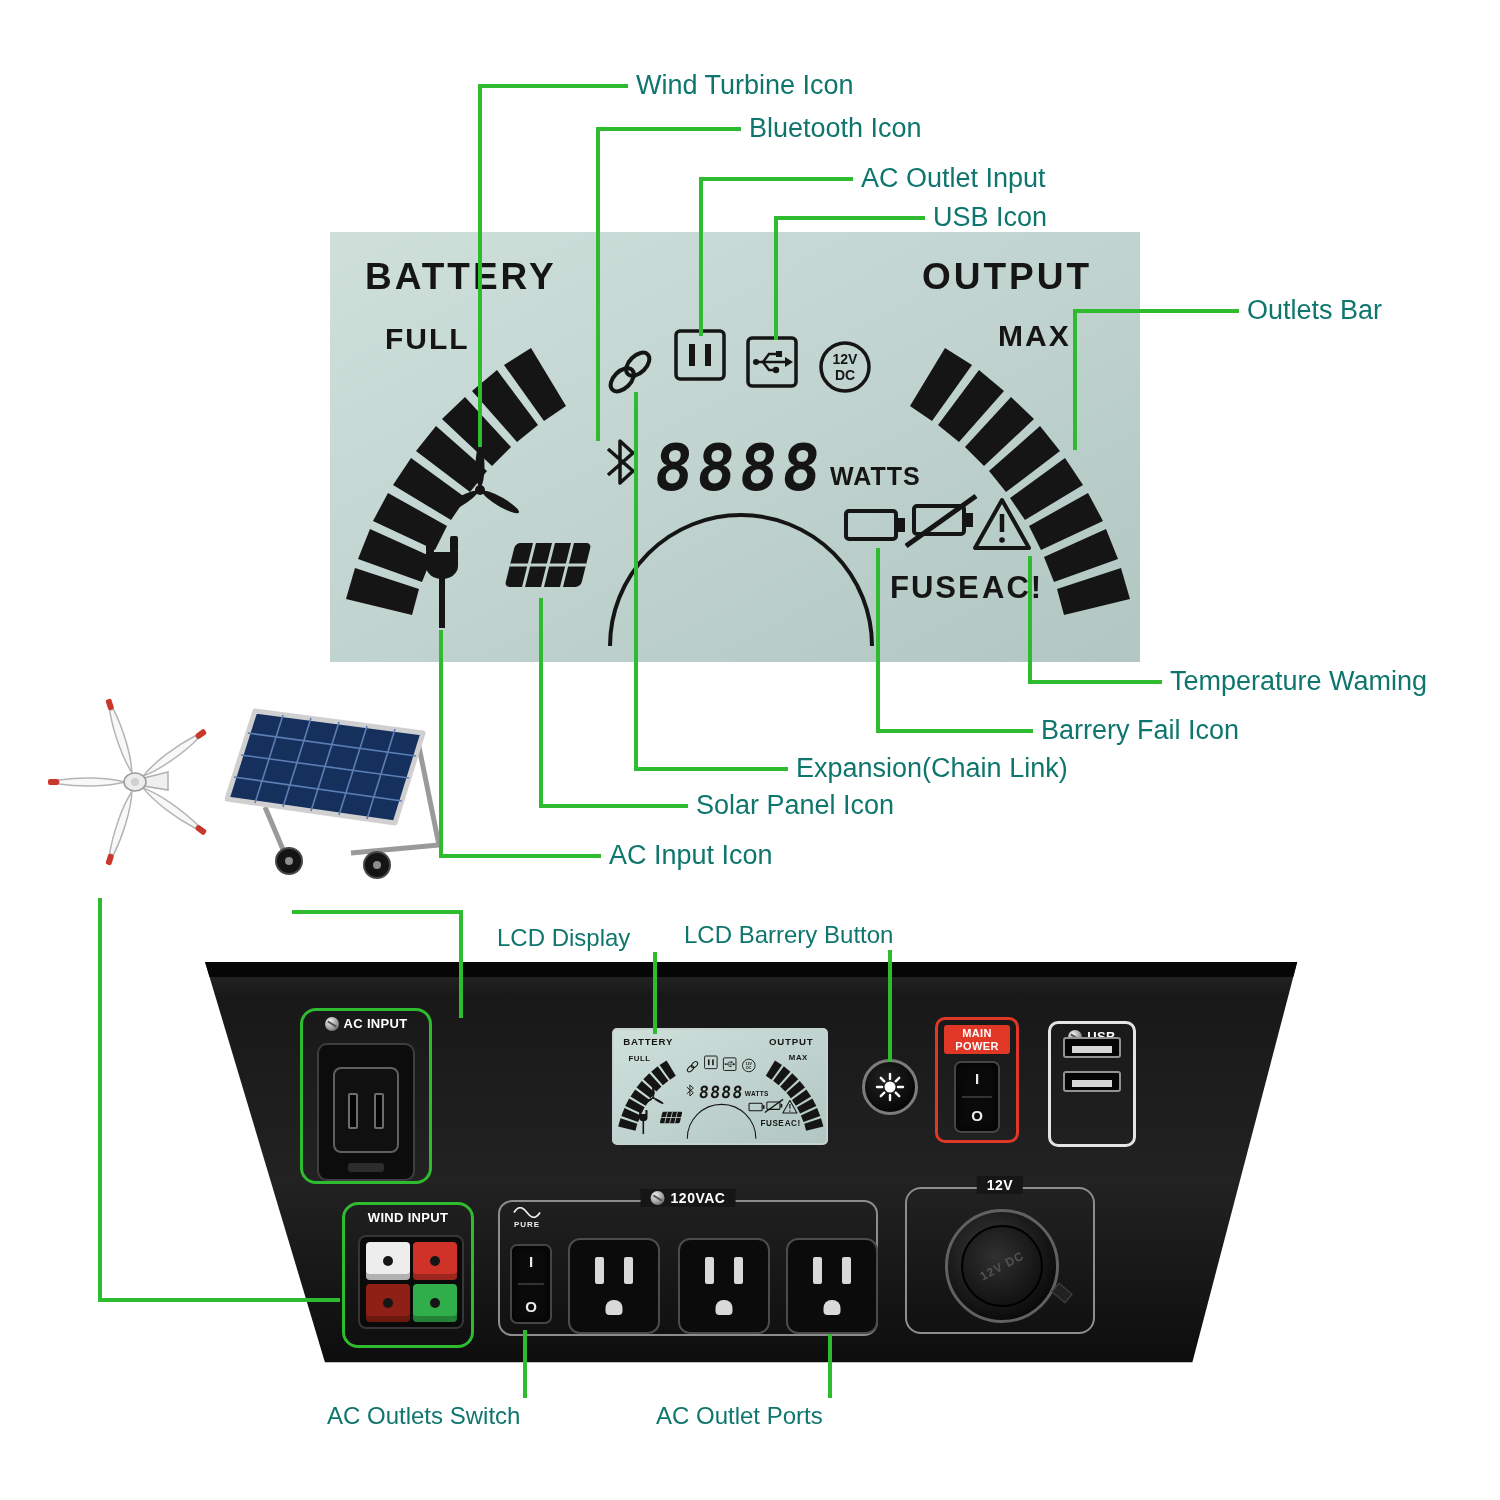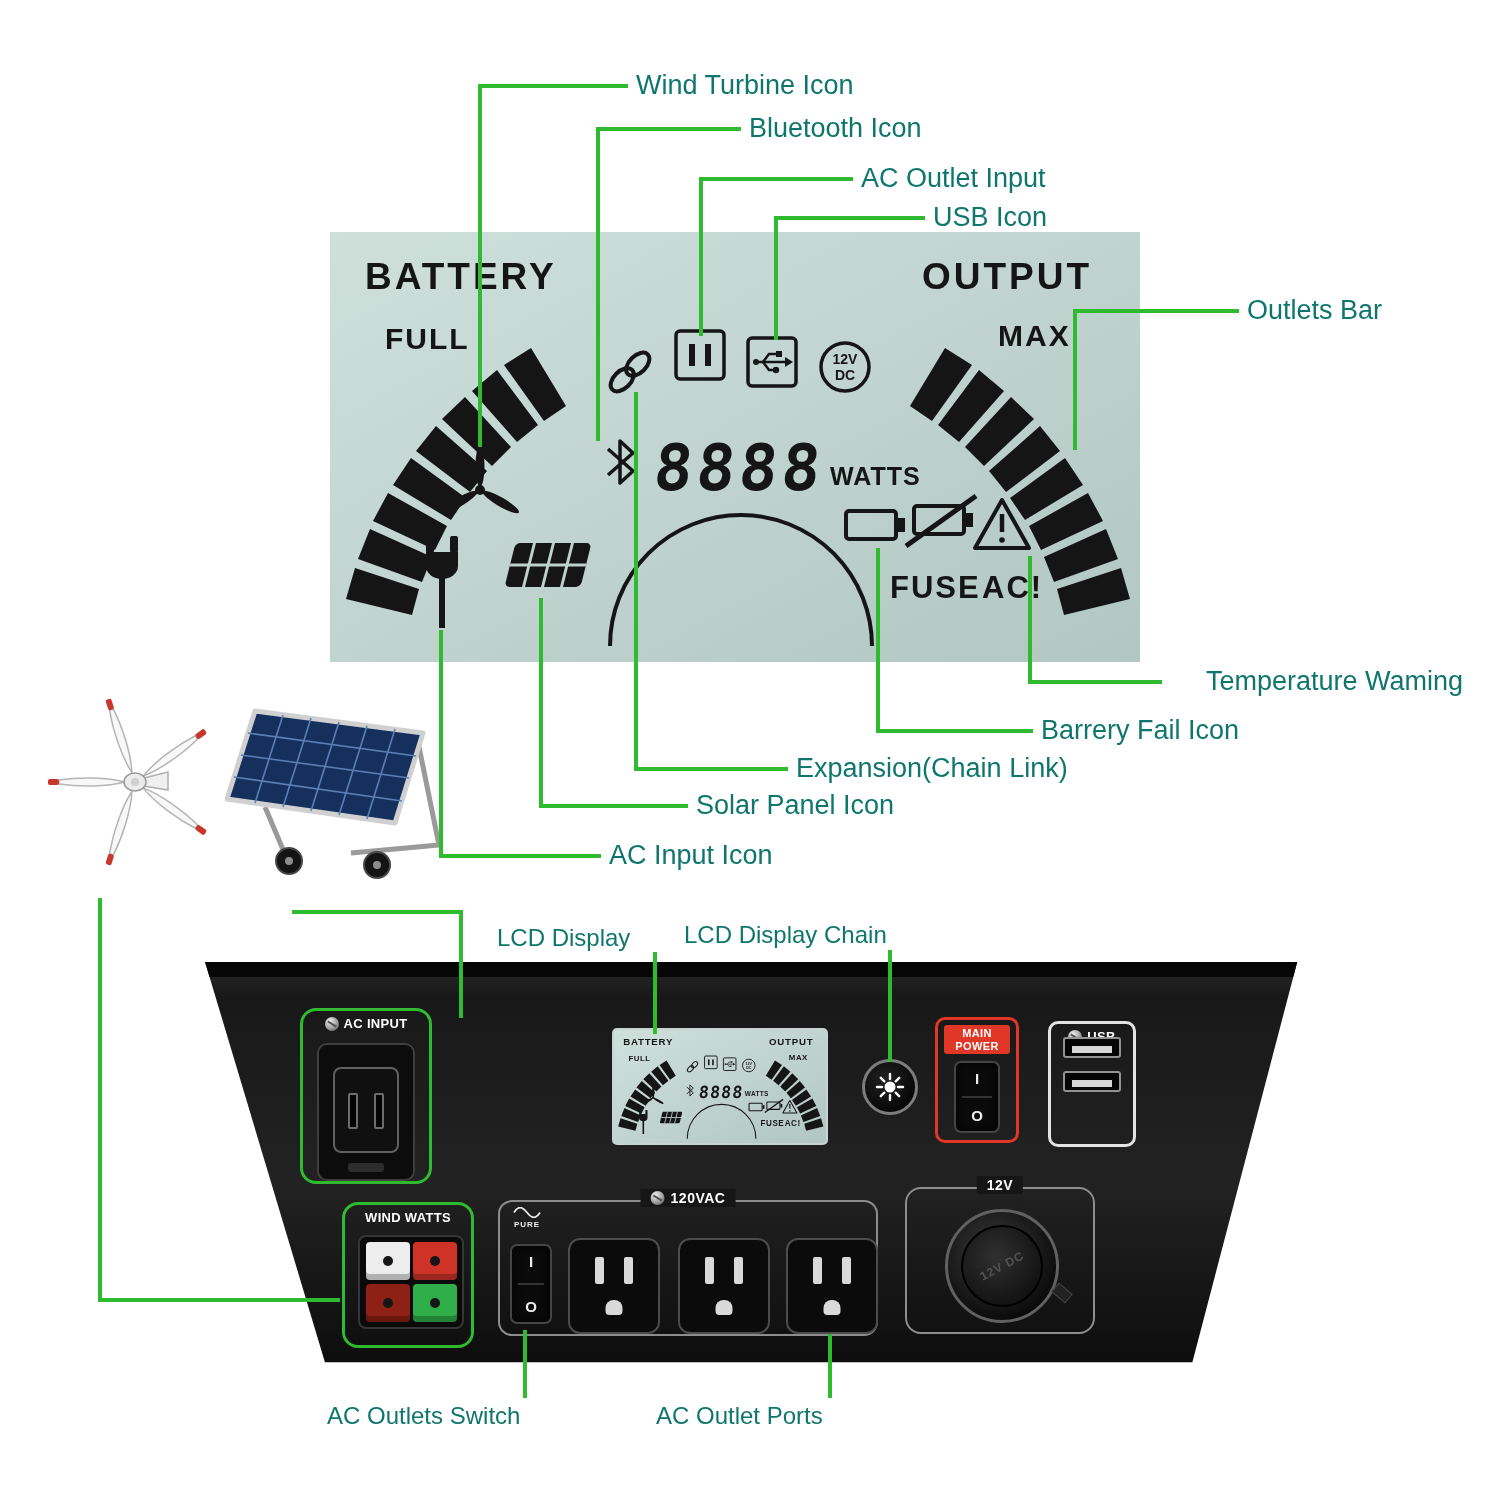--- a/index.html
+++ b/index.html
@@ -227,7 +227,7 @@
   <div class="callout-label" style="left:861px;top:163px">AC Outlet Input</div>
   <div class="callout-label" style="left:933px;top:202px">USB Icon</div>
   <div class="callout-label" style="left:1247px;top:295px">Outlets Bar</div>
-  <div class="callout-label" style="left:1206px;top:666px">Temperature Waming</div>
+  <div class="callout-label" style="left:1170px;top:666px">Temperature Waming</div>
   <div class="callout-label" style="left:1041px;top:715px">Barrery Fail Icon</div>
   <div class="callout-label" style="left:796px;top:753px">Expansion(Chain Link)</div>
   <div class="callout-label" style="left:696px;top:790px">Solar Panel Icon</div>

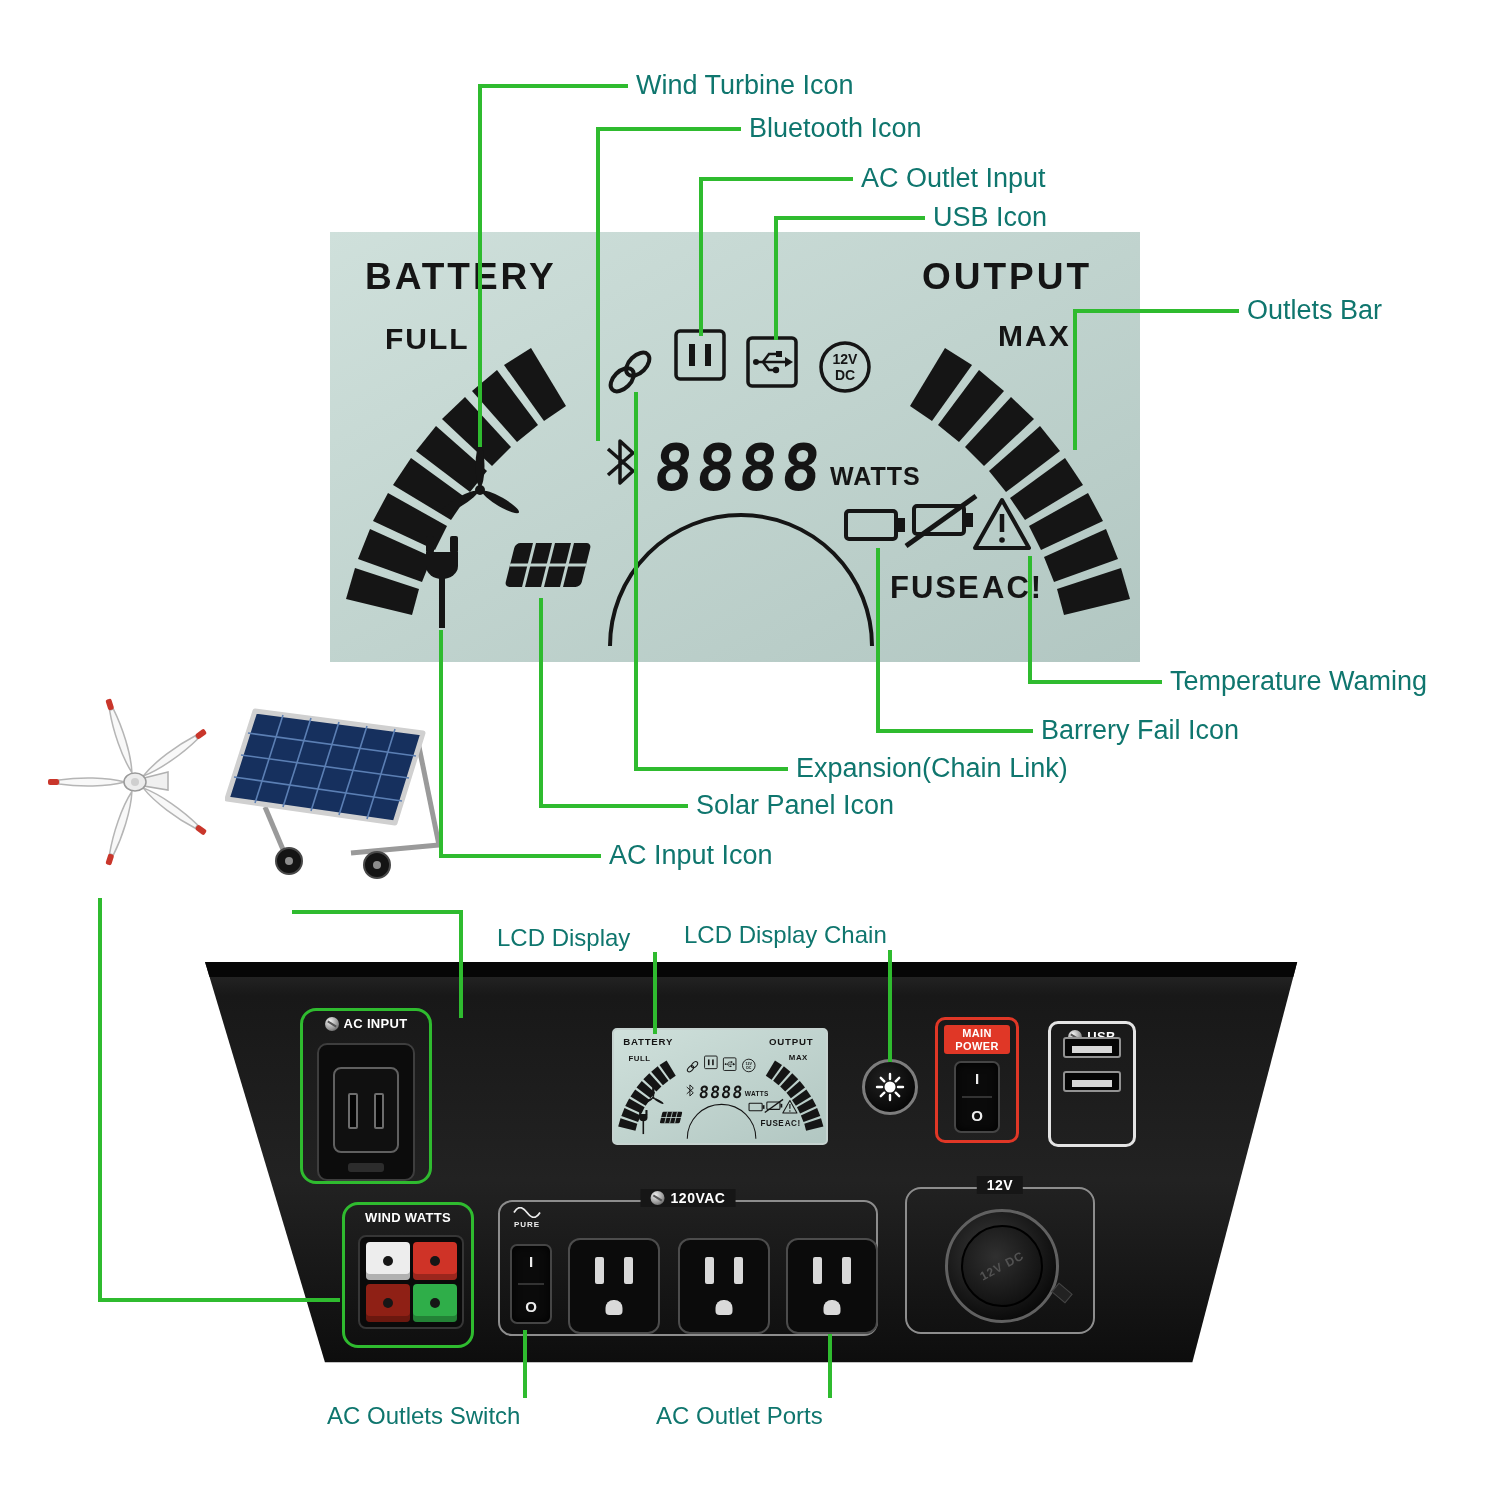--- a/index.html
+++ b/index.html
@@ -233,7 +233,7 @@
   <div class="callout-label" style="left:696px;top:790px">Solar Panel Icon</div>
   <div class="callout-label" style="left:609px;top:840px">AC Input Icon</div>
   <div class="callout-label small" style="left:497px;top:924px">LCD Display</div>
-  <div class="callout-label small" style="left:684px;top:921px">LCD Display Chain</div>
+  <div class="callout-label small" style="left:684px;top:921px">LCD Barrery Button</div>
   <div class="callout-label small" style="left:327px;top:1402px">AC Outlets Switch</div>
   <div class="callout-label small" style="left:656px;top:1402px">AC Outlet Ports</div>
 

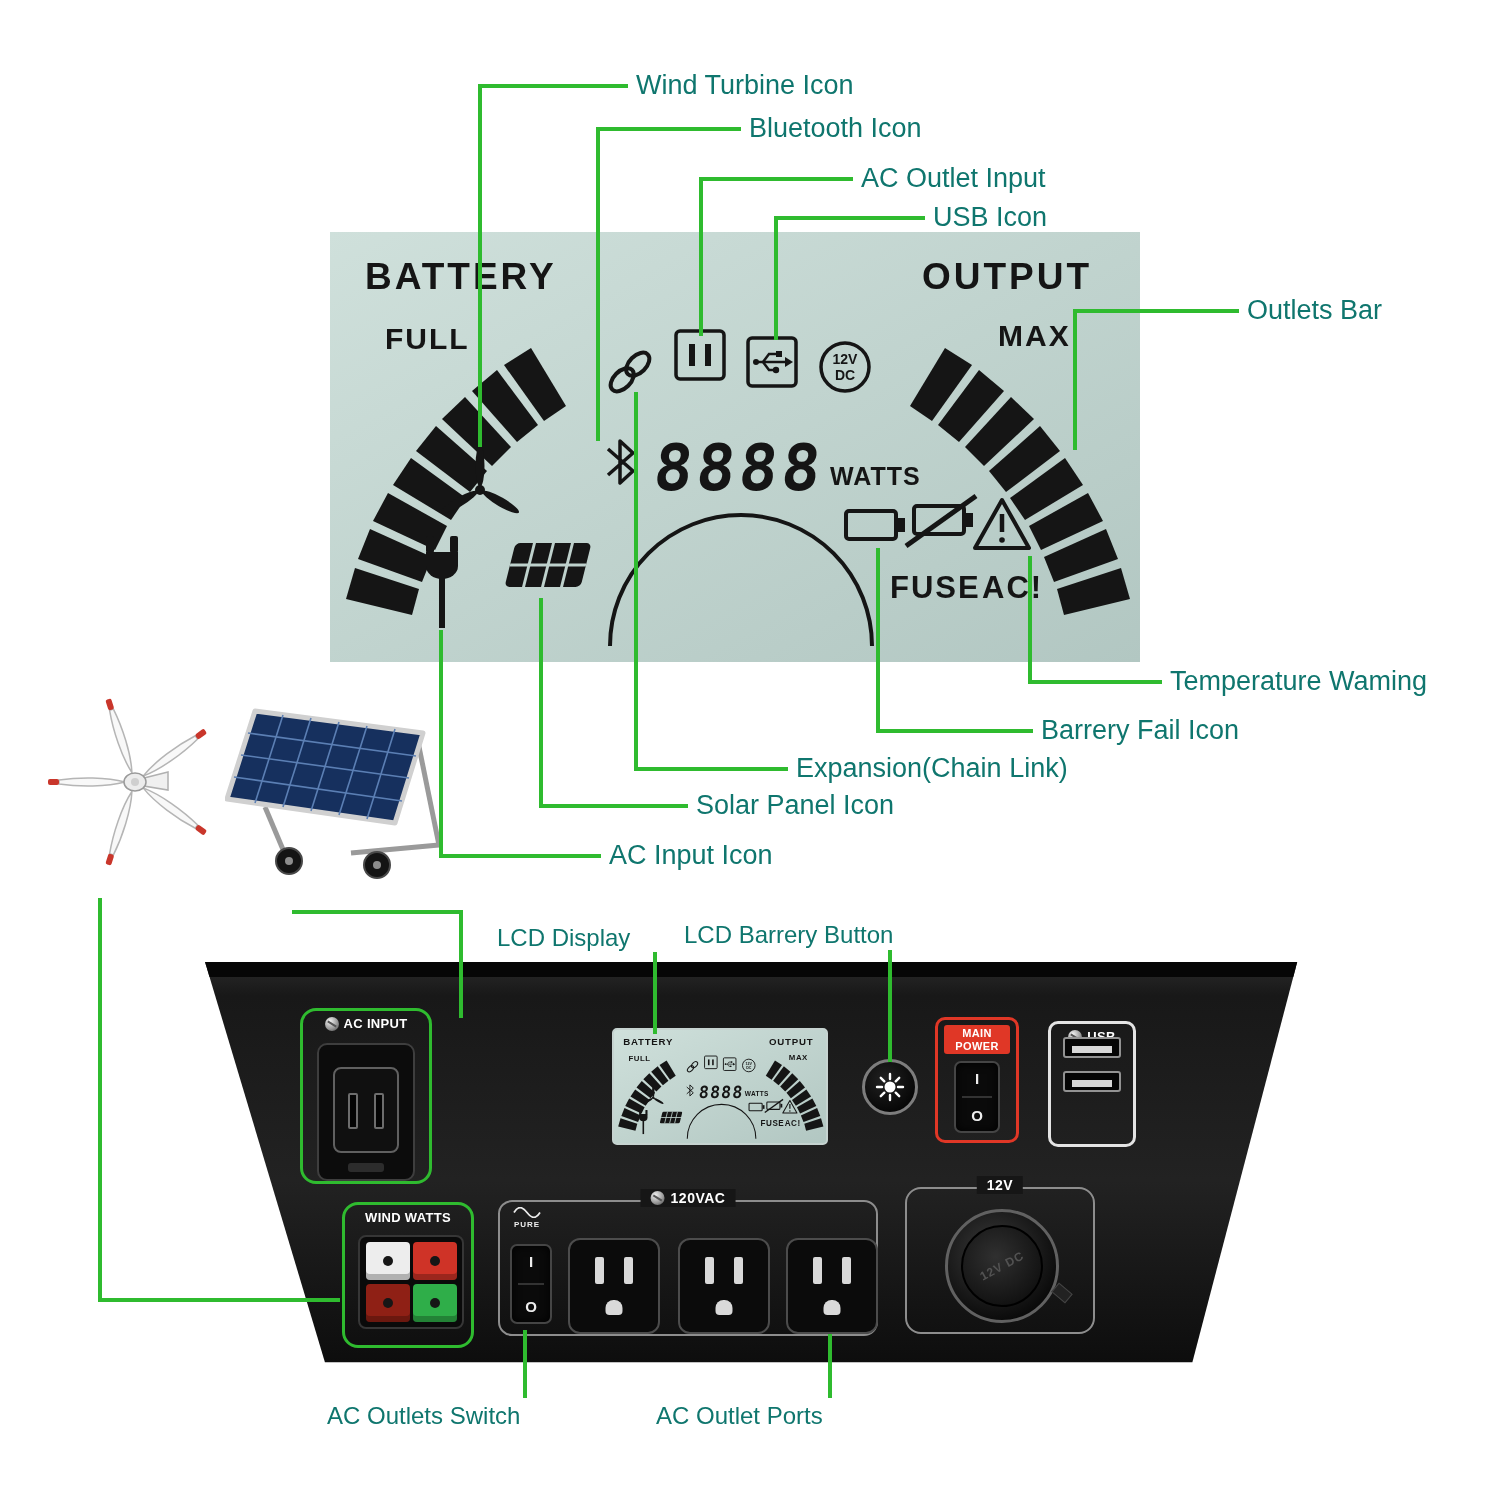--- a/index.html
+++ b/index.html
@@ -349,7 +349,7 @@
 
     <div class="gbox" style="left:152px;top:247px;width:132px;height:146px">
       <div class="plabel">
-          <span>WIND WATTS</span>
+          <span>WIND INPUT</span>
         </div>
       <div class="tbase">
         <div class="term white t-tl"></div>

